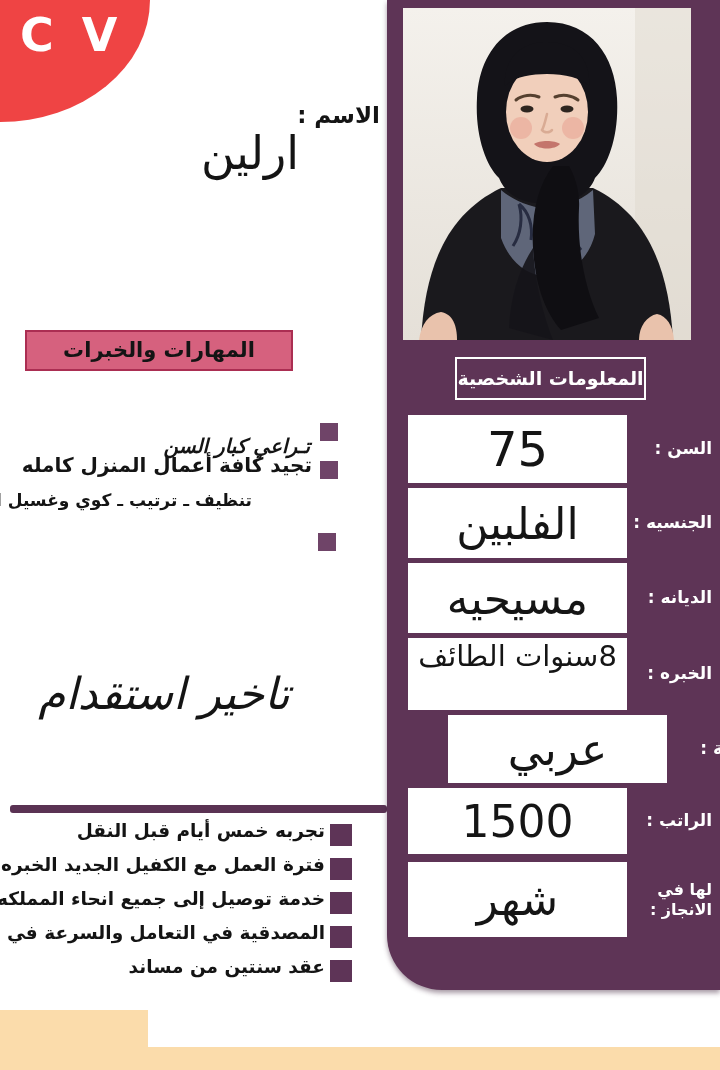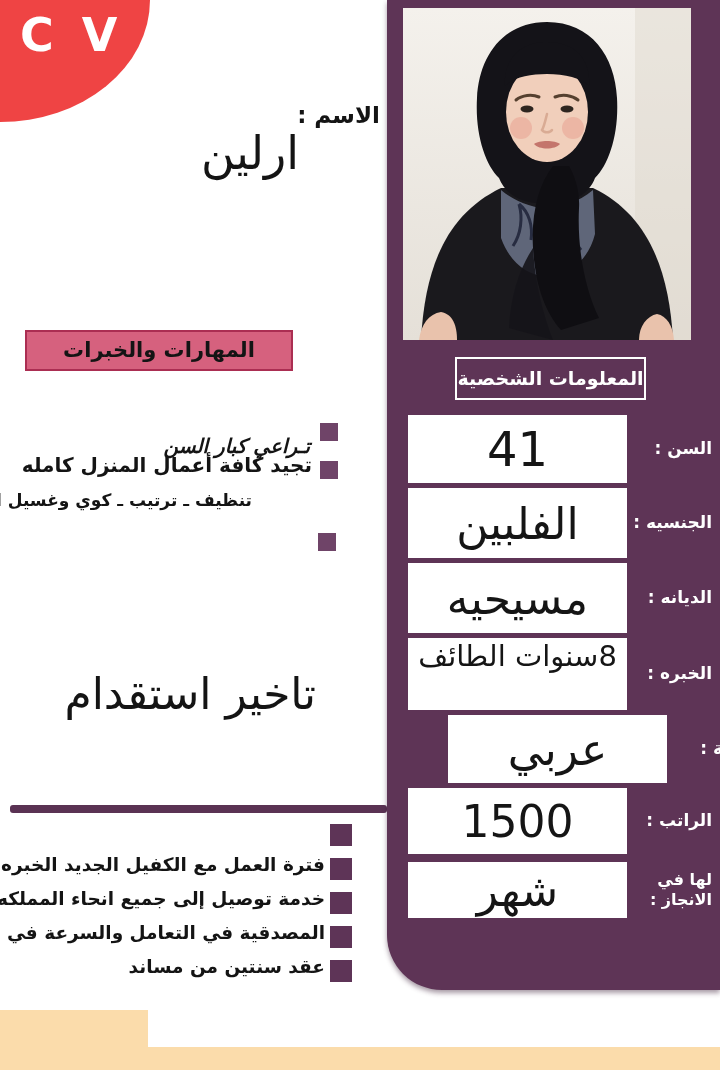--- a/index.html
+++ b/index.html
@@ -137,7 +137,7 @@
 
     <div class="info-row" style="top:415px;height:68px;">
       <div class="value-box">
-        <span class="v-num">41</span>
+        <span class="v-num">75</span>
       </div>
       <div class="field-label">
         <span dir="rtl">السن :</span>

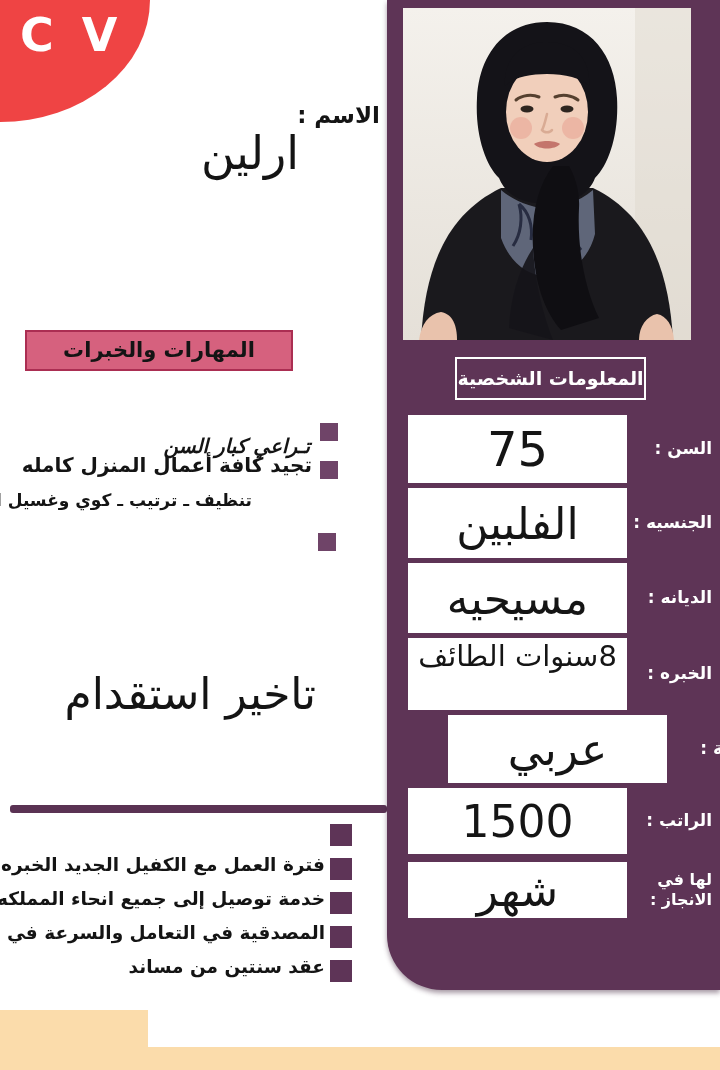--- a/index.html
+++ b/index.html
@@ -27,8 +27,8 @@
   .sq.big{width:22px;height:22px;background:#5e3457;}
   .skill-text{position:absolute;font-weight:bold;font-size:20px;white-space:nowrap;text-align:right;}
   .skill-note{position:absolute;font-weight:bold;font-size:17px;white-space:nowrap;text-align:right;}
-  .waiver-value{position:absolute;top:668px;left:44px;width:272px;text-align:right;
-    font-size:44px;white-space:nowrap;}
+  .waiver-value{position:absolute;top:668px;left:28px;width:272px;text-align:center;
+    font-size:44px;white-space:nowrap;font-style:italic;}
   .divider{position:absolute;left:10px;top:805px;width:377px;height:8px;background:#5a3253;border-radius:3px;}
   .term-text{position:absolute;font-weight:bold;font-size:18.5px;white-space:nowrap;text-align:right;}
   

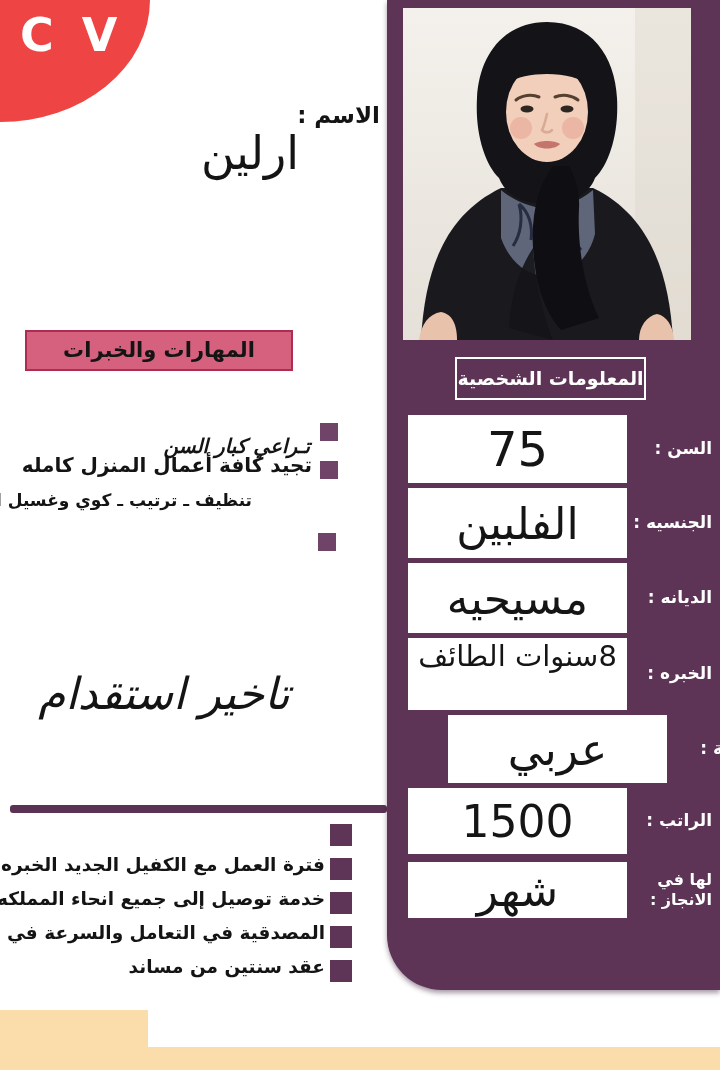--- a/index.html
+++ b/index.html
@@ -81,6 +81,7 @@
   <div class="divider"></div>
 
   <div class="sq big" style="left:330px;top:824px;"></div>
+  <div class="term-text" dir="rtl" style="right:395px;top:820px;">تجربه خمس أيام قبل النقل</div>
 
   <div class="sq big" style="left:330px;top:858px;"></div>
   <div class="term-text" dir="rtl" style="right:395px;top:854px;">فترة العمل مع الكفيل الجديد الخبره</div>

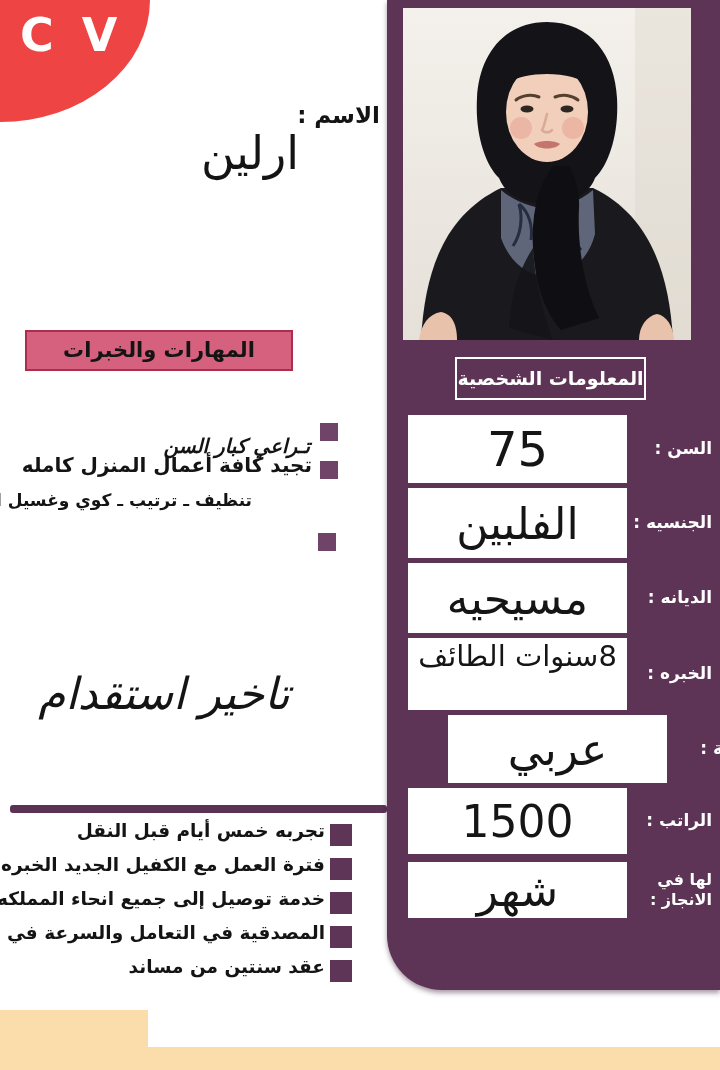--- a/index.html
+++ b/index.html
@@ -190,7 +190,7 @@
       </div>
     </div>
 
-    <div class="info-row" style="top:862px;height:56px;">
+    <div class="info-row" style="top:862px;height:75px;">
       <div class="value-box">
         <span class="v-ar" dir="rtl">شهر</span>
       </div>

